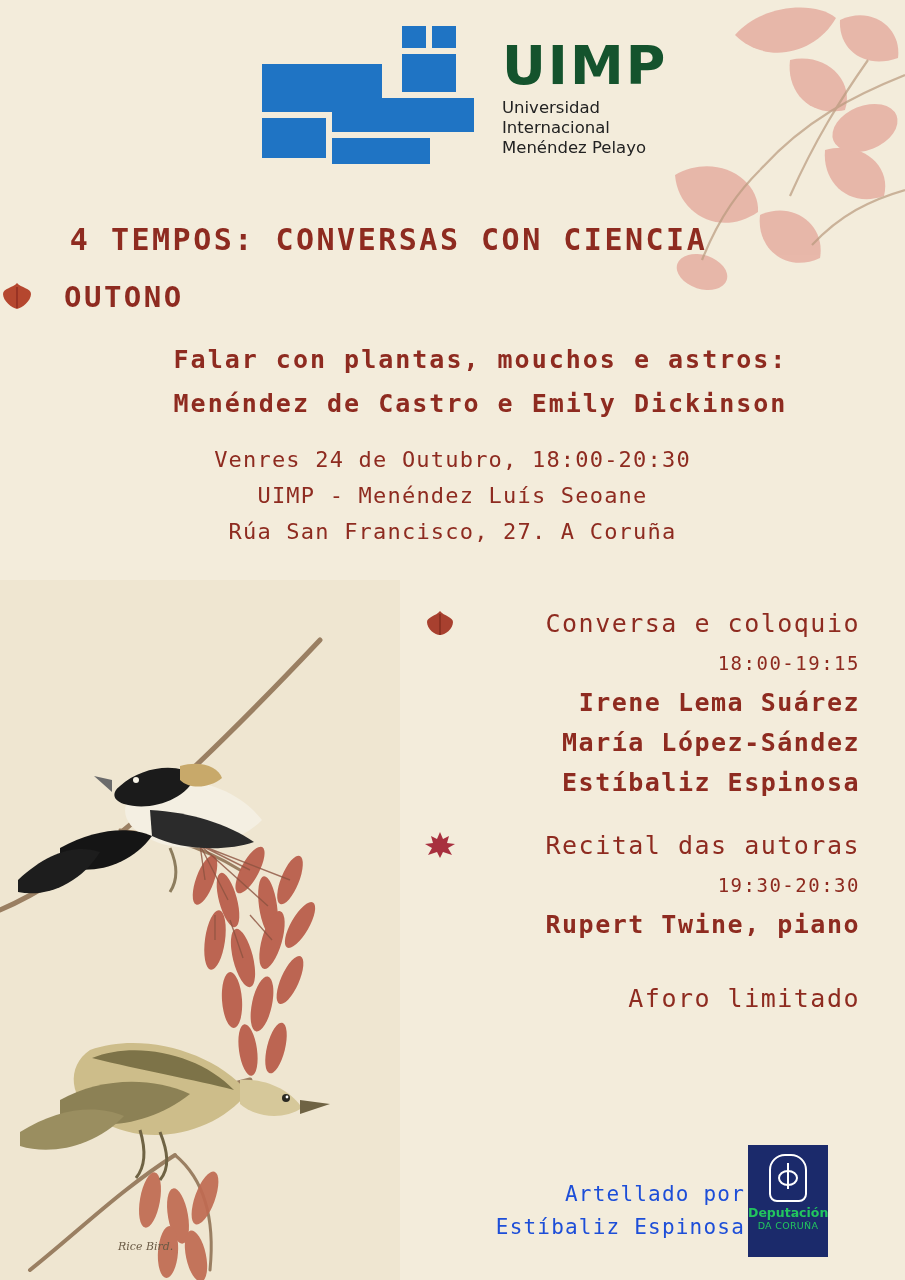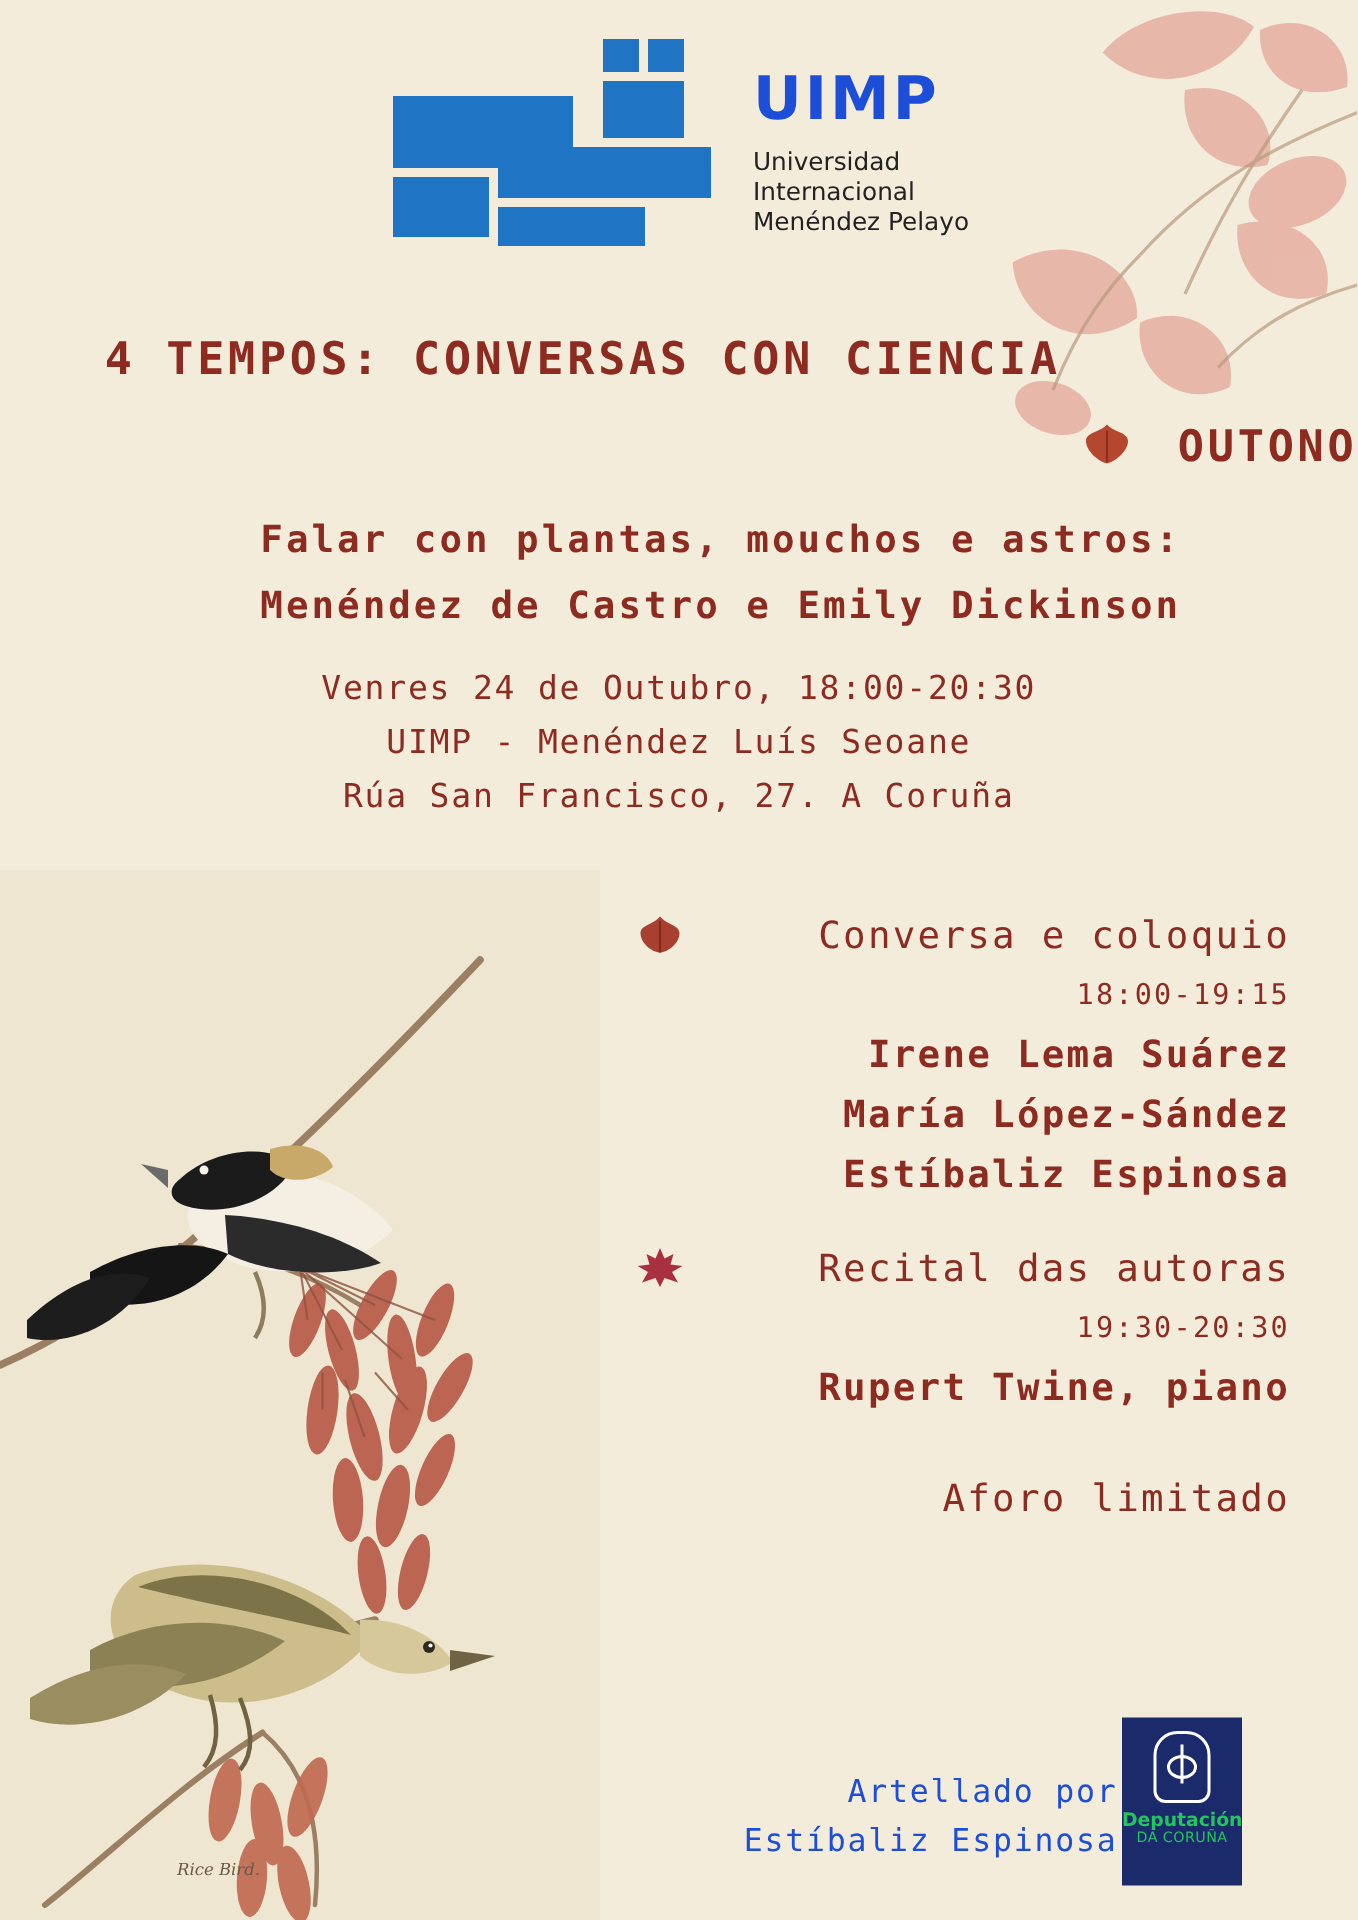--- a/index.html
+++ b/index.html
@@ -66,10 +66,10 @@
   .logo-title {
     font-family: "DejaVu Sans", sans-serif;
     font-weight: bold;
-    font-size: 40px;
+    font-size: 54px;
     letter-spacing: 2px;
     line-height: 56px;
-    color: #1d4ed8;
+    color: #14532d;
   }
   .logo-sub {
     font-family: "DejaVu Sans", sans-serif;

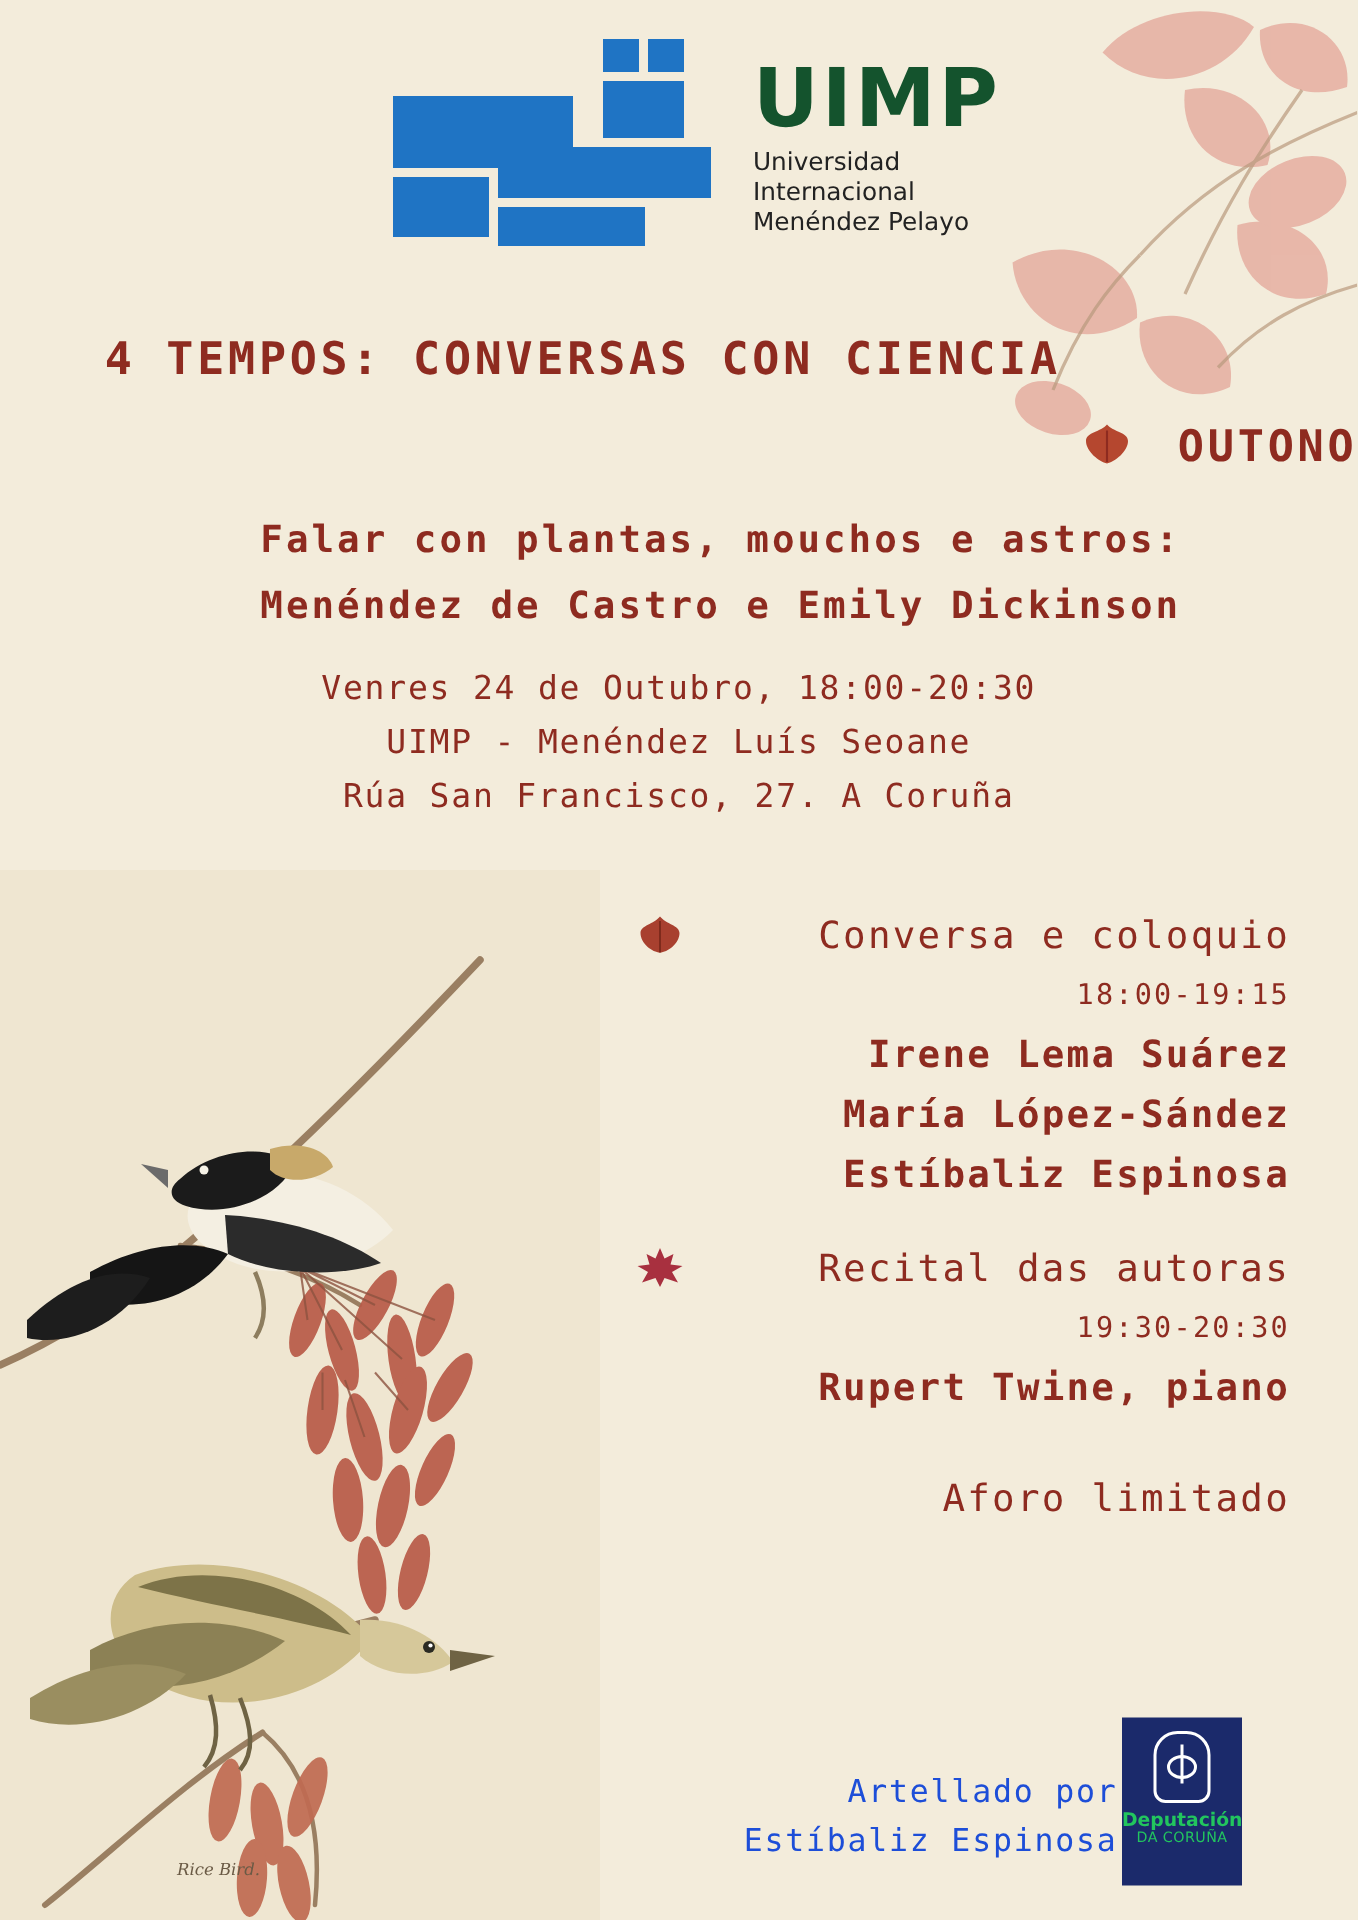--- a/index.html
+++ b/index.html
@@ -96,7 +96,7 @@
     left: 0;
     top: 280px;
     width: 905px;
-    text-align: right;
+    text-align: left;
     font-size: 29px;
     font-weight: bold;
     letter-spacing: 2.5px;

